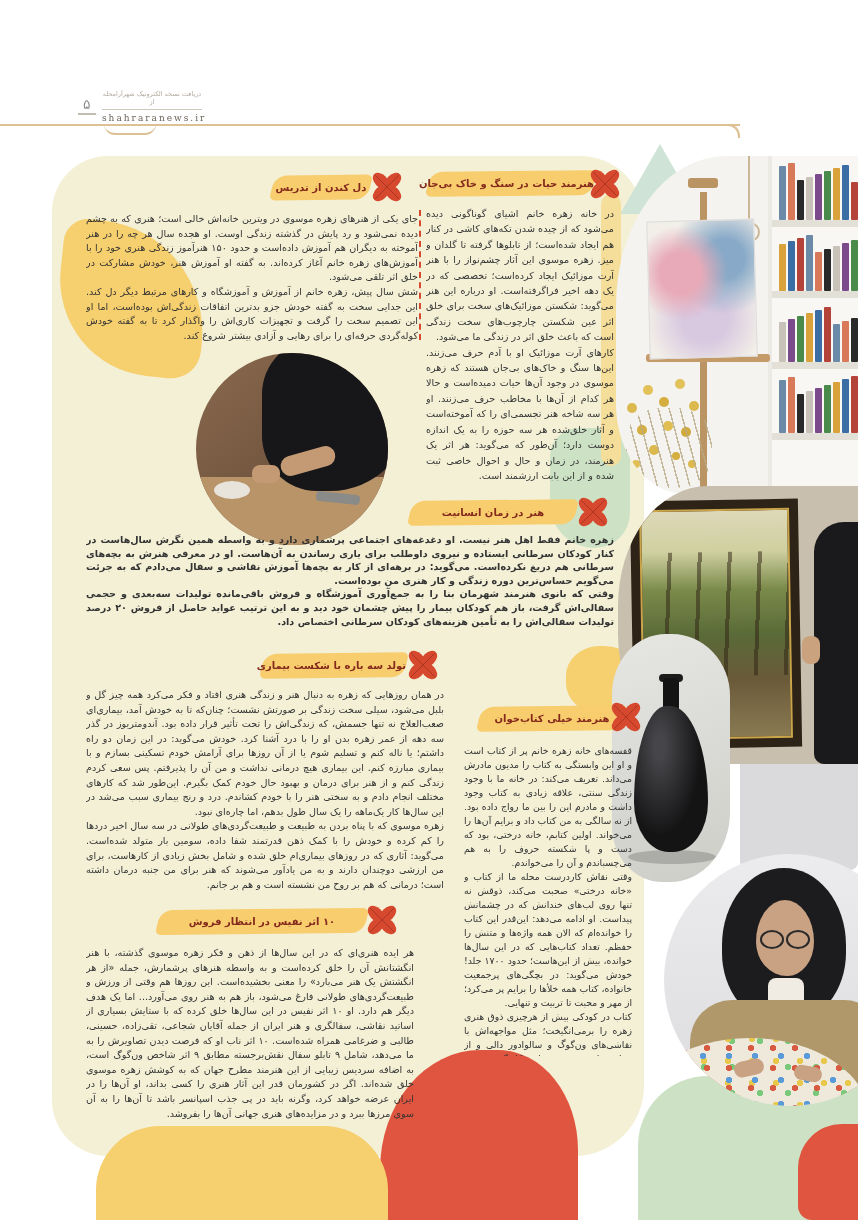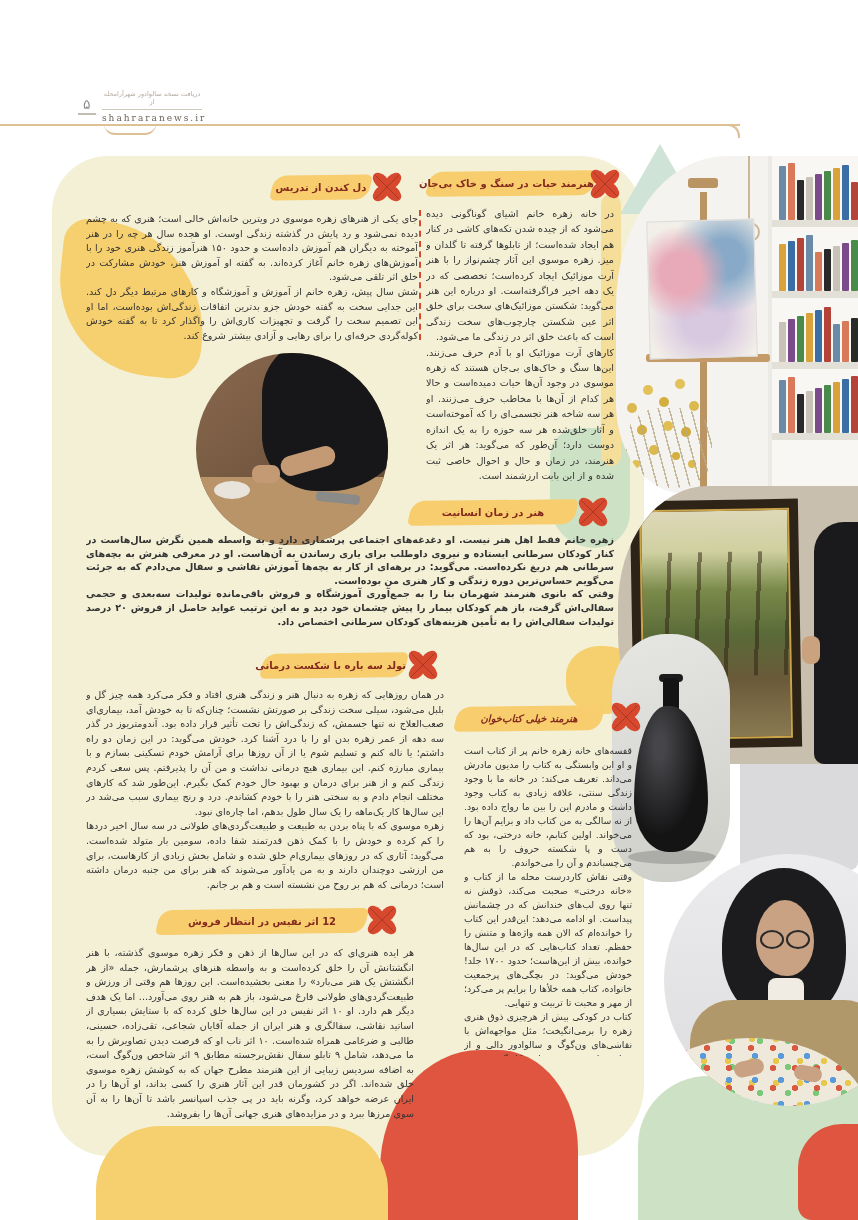--- a/index.html
+++ b/index.html
@@ -174,7 +174,7 @@
 
   <div class="abs hdr-num">۵</div>
   <div class="abs hdr-lines">
-    <span class="hdr-note">دریافت نسخه سالوادور شهرآرامحله از</span>
+    <span class="hdr-note">دریافت نسخه الکترونیک شهرآرامحله از</span>
     <span class="hdr-site">shahraranews.ir</span>
   </div>
   <div class="abs hdr-rule">

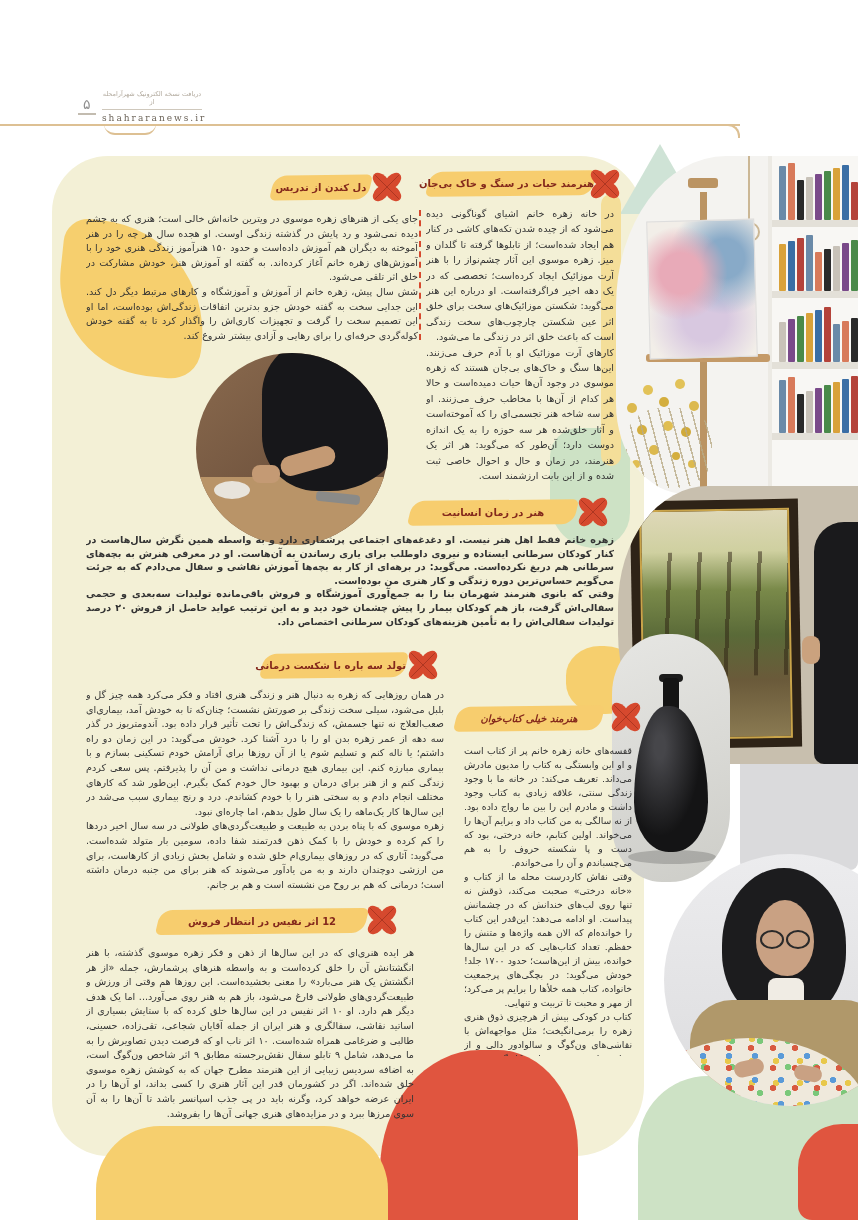--- a/index.html
+++ b/index.html
@@ -314,7 +314,7 @@
 
   <div class="abs headline" style="left:262px;top:653px;width:144px;">
     <span class="pill-bg"></span>
-    <span class="pill-label">تولد سه باره با شکست درمانی</span>
+    <span class="pill-label">تولد سه باره با شکست بیماری</span>
   </div>
   <svg class="abs flower" style="left:406px;top:648px;" viewBox="0 0 40 40">
       <use href="#flower-def"></use>

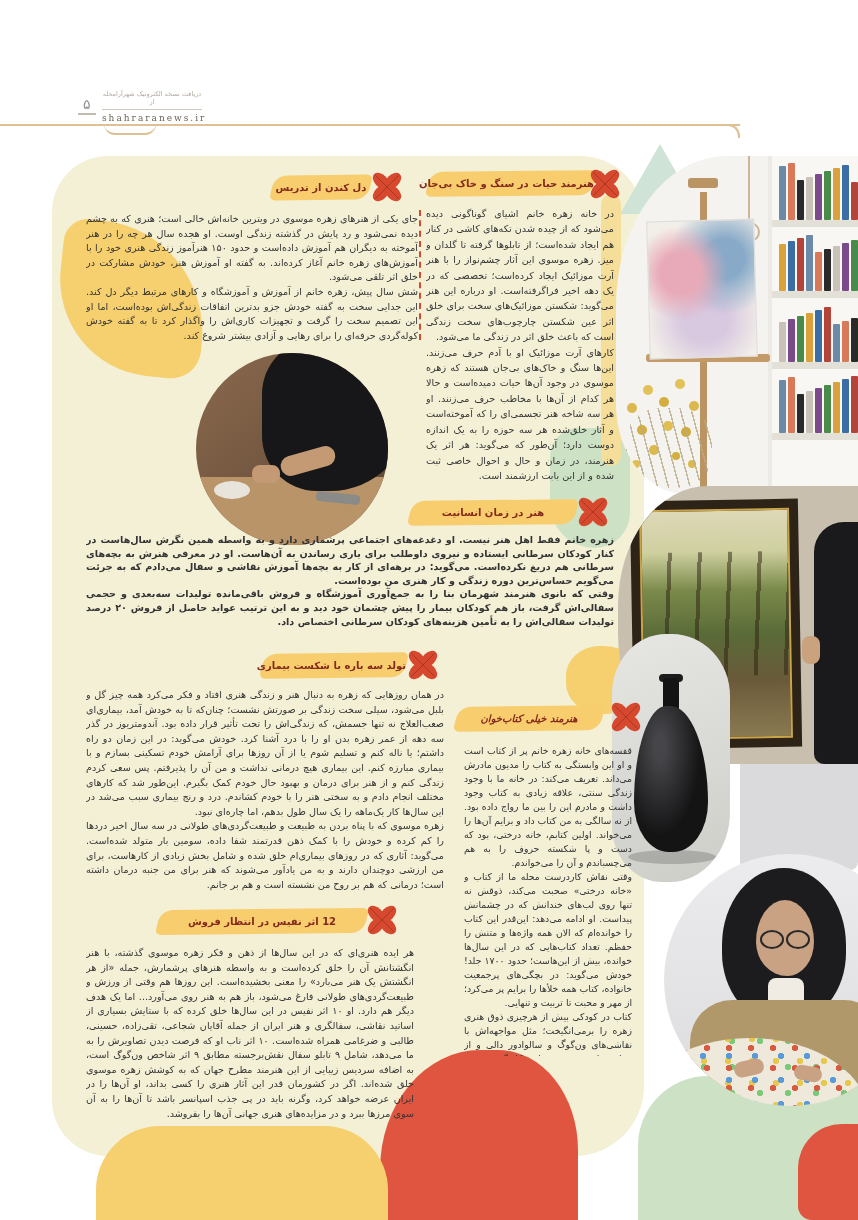--- a/index.html
+++ b/index.html
@@ -320,7 +320,7 @@
       <use href="#flower-def"></use>
     </svg>
 
-  <div class="abs headline" style="left:456px;top:706px;width:146px;font-style:italic;">
+  <div class="abs headline" style="left:479px;top:706px;width:146px;">
     <span class="pill-bg"></span>
     <span class="pill-label">هنرمند خیلی کتاب‌خوان</span>
   </div>

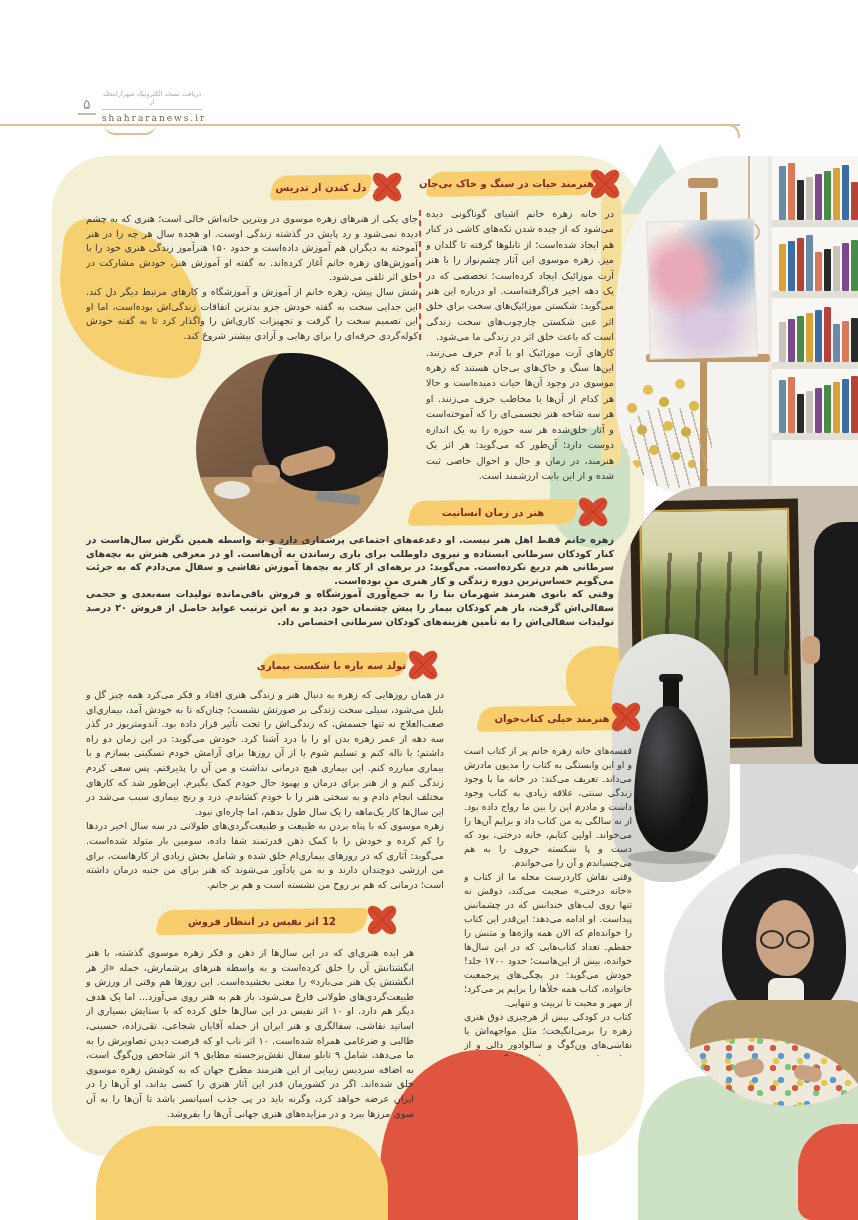--- a/index.html
+++ b/index.html
@@ -330,7 +330,7 @@
 
   <div class="abs headline" style="left:158px;top:909px;width:208px;">
     <span class="pill-bg"></span>
-    <span class="pill-label">12 اثر نفیس در انتظار فروش</span>
+    <span class="pill-label">۱۰ اثر نفیس در انتظار فروش</span>
   </div>
   <svg class="abs flower" style="left:365px;top:903px;" viewBox="0 0 40 40">
       <use href="#flower-def"></use>

